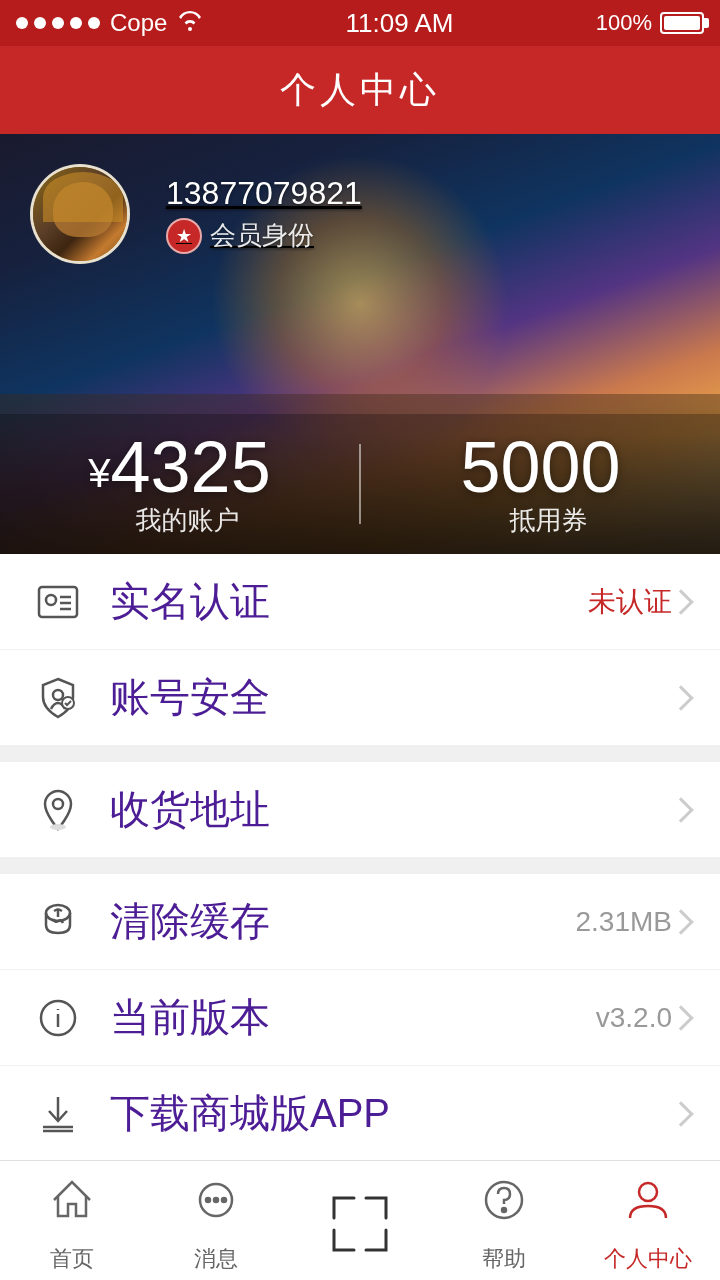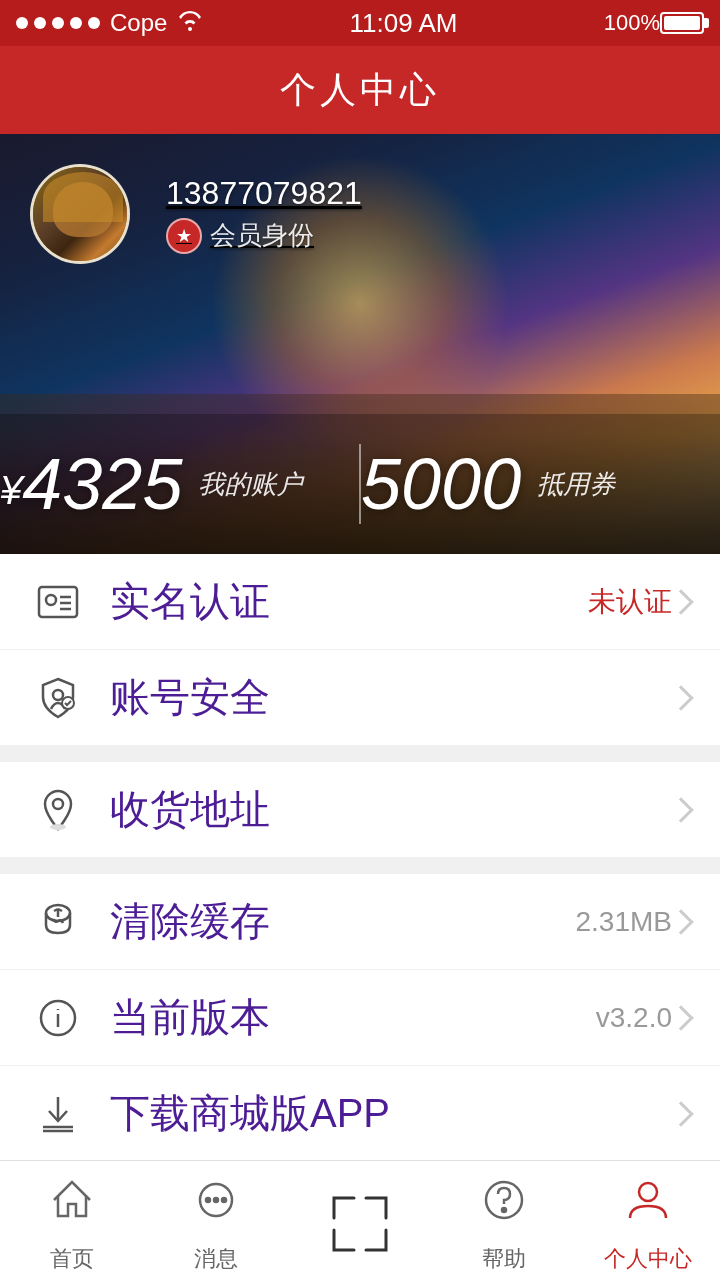--- a/index.html
+++ b/index.html
@@ -39,7 +39,7 @@
     .status-carrier { font-size: 24px; font-weight: 500; }
     .wifi-icon { font-size: 22px; }
     .status-center { font-size: 26px; font-weight: 500; }
-    .status-right { display: flex; align-items: center; font-size: 22px; }
+    .status-right { display: flex; align-items: center; gap: 8px; font-size: 22px; }
     .battery-box {
       display: flex; align-items: center; gap: 4px;
     }

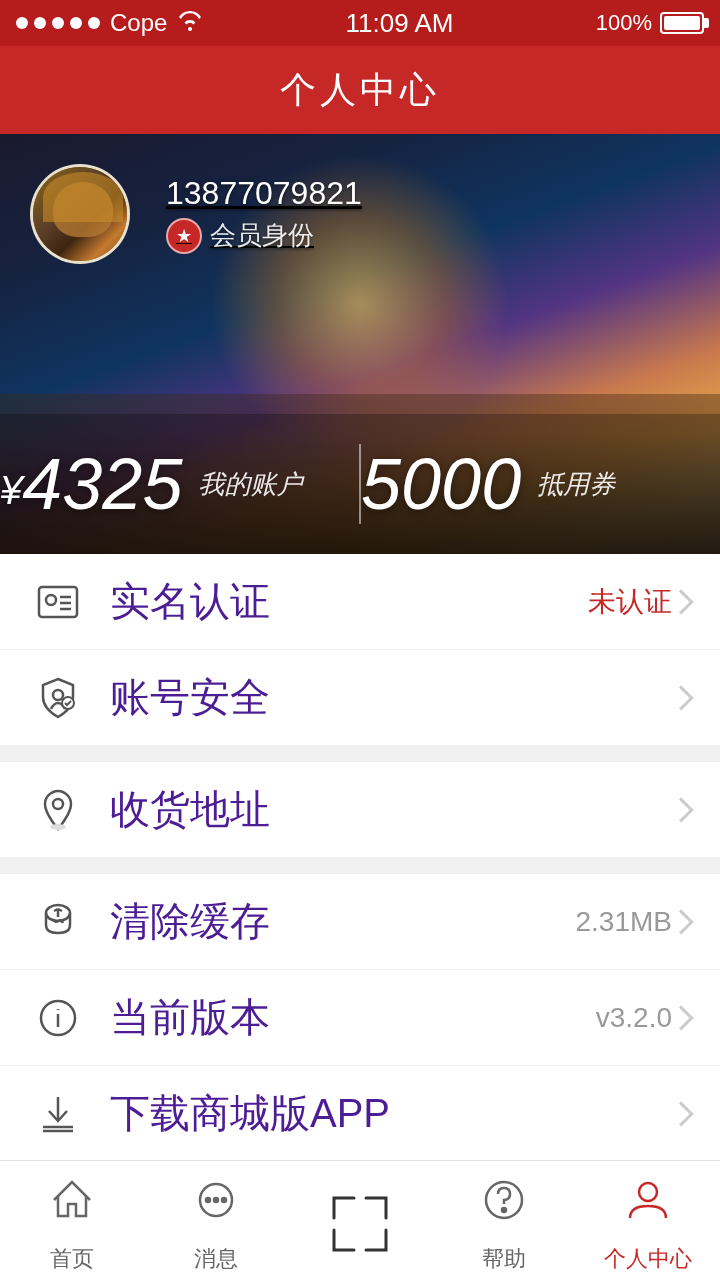--- a/index.html
+++ b/index.html
@@ -219,10 +219,9 @@
     .stat-block {
       flex: 1;
       display: flex;
-      flex-direction: row;
+      flex-direction: column;
       align-items: center;
       gap: 0;
-      font-style: italic;
     }
     .stat-value {
       font-size: 72px;

